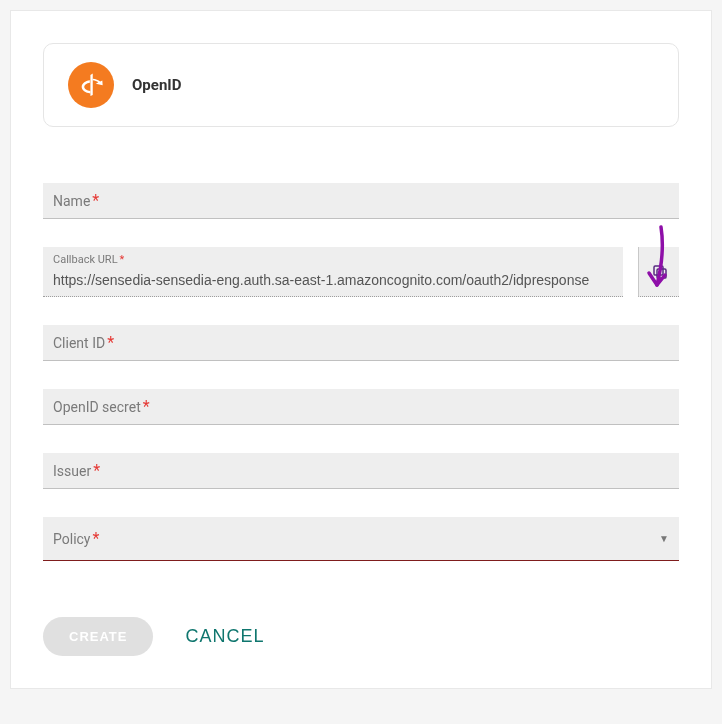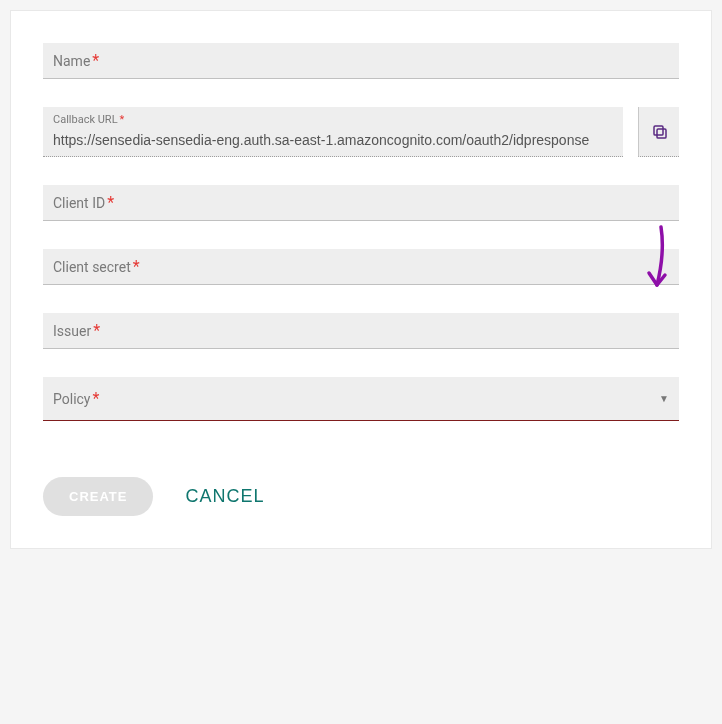--- a/index.html
+++ b/index.html
@@ -151,6 +151,16 @@
 <div class="page">
 
 
+  <div class="provider-card">
+    <div class="provider-icon">
+      <svg width="28" height="28" viewBox="0 0 24 24" fill="none">
+        <path d="M11.5 3.5 L13.5 2.2 V20.5 L11.5 21.5 Z" fill="#fff"></path>
+        <path d="M11.5 19.2 C7.2 18.8 4 16.4 4 13.5 C4 10.7 7 8.4 11 7.9 V10 C8.2 10.4 6.2 11.8 6.2 13.5 C6.2 15.3 8.5 16.8 11.5 17.1 Z" fill="#fff"></path>
+        <path d="M13.5 7.9 C15.4 8.1 17.1 8.8 18.3 9.7 L16.2 10.9 L22 12.3 L21.7 8.1 L19.9 9.1 C18.3 7.8 16.1 6.9 13.5 6.7 Z" fill="#fff"></path>
+      </svg>
+    </div>
+    <div class="provider-name">OpenID</div>
+  </div>
 
   <div class="field">
     <div class="field-box">

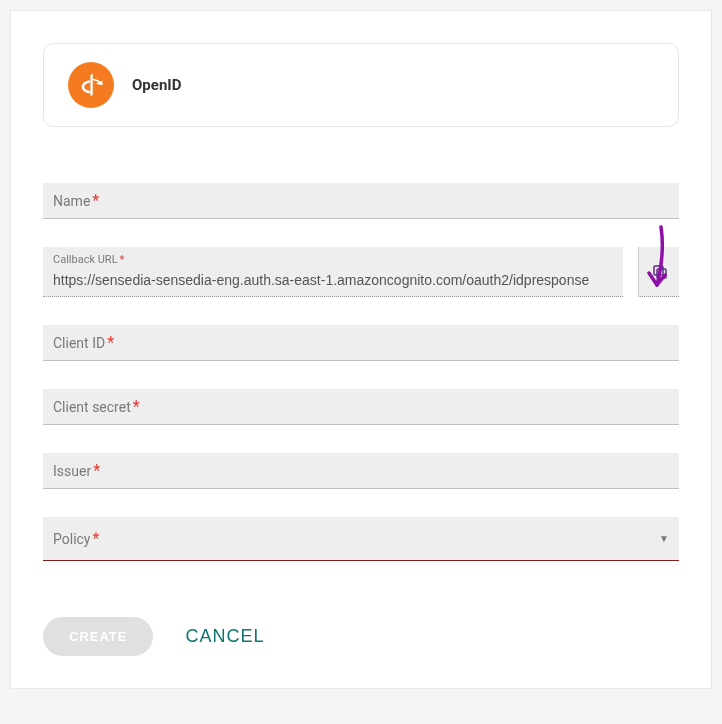--- a/index.html
+++ b/index.html
@@ -191,7 +191,7 @@
 
   <div class="field">
     <div class="field-box">
-      <span class="field-label-inline">Client secret</span><span class="req">*</span>
+      <span class="field-label-inline">OpenID secret</span><span class="req">*</span>
     </div>
   </div>
 

